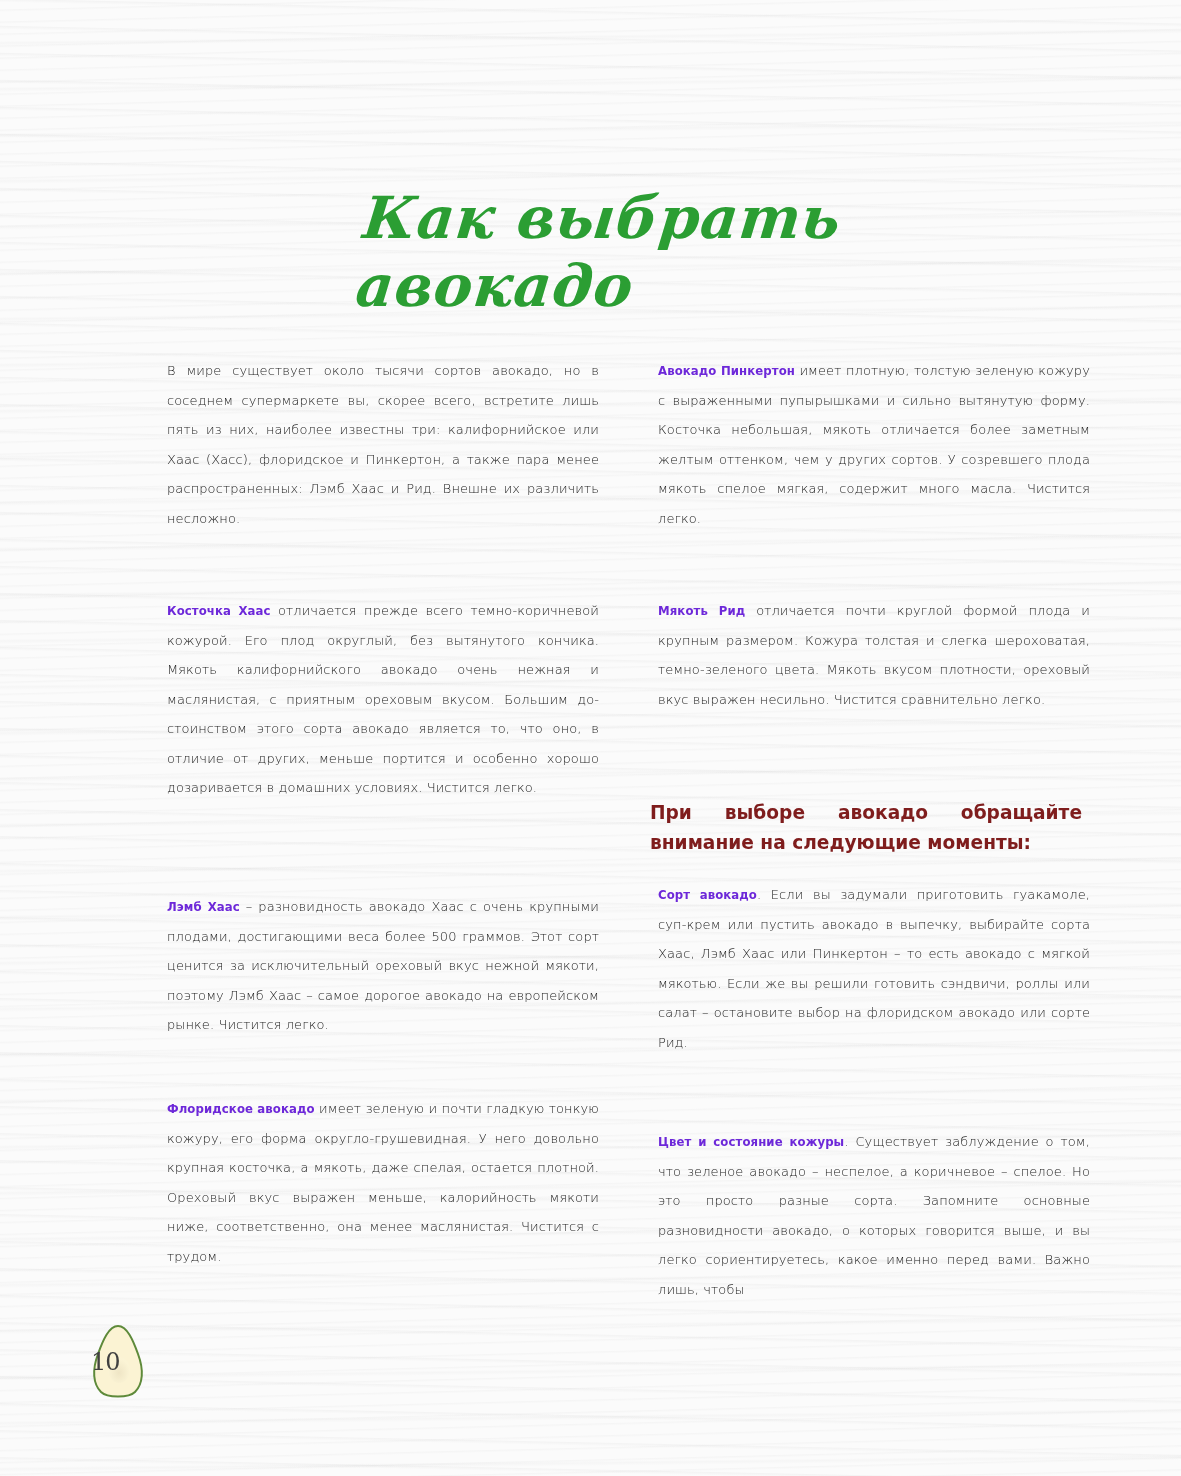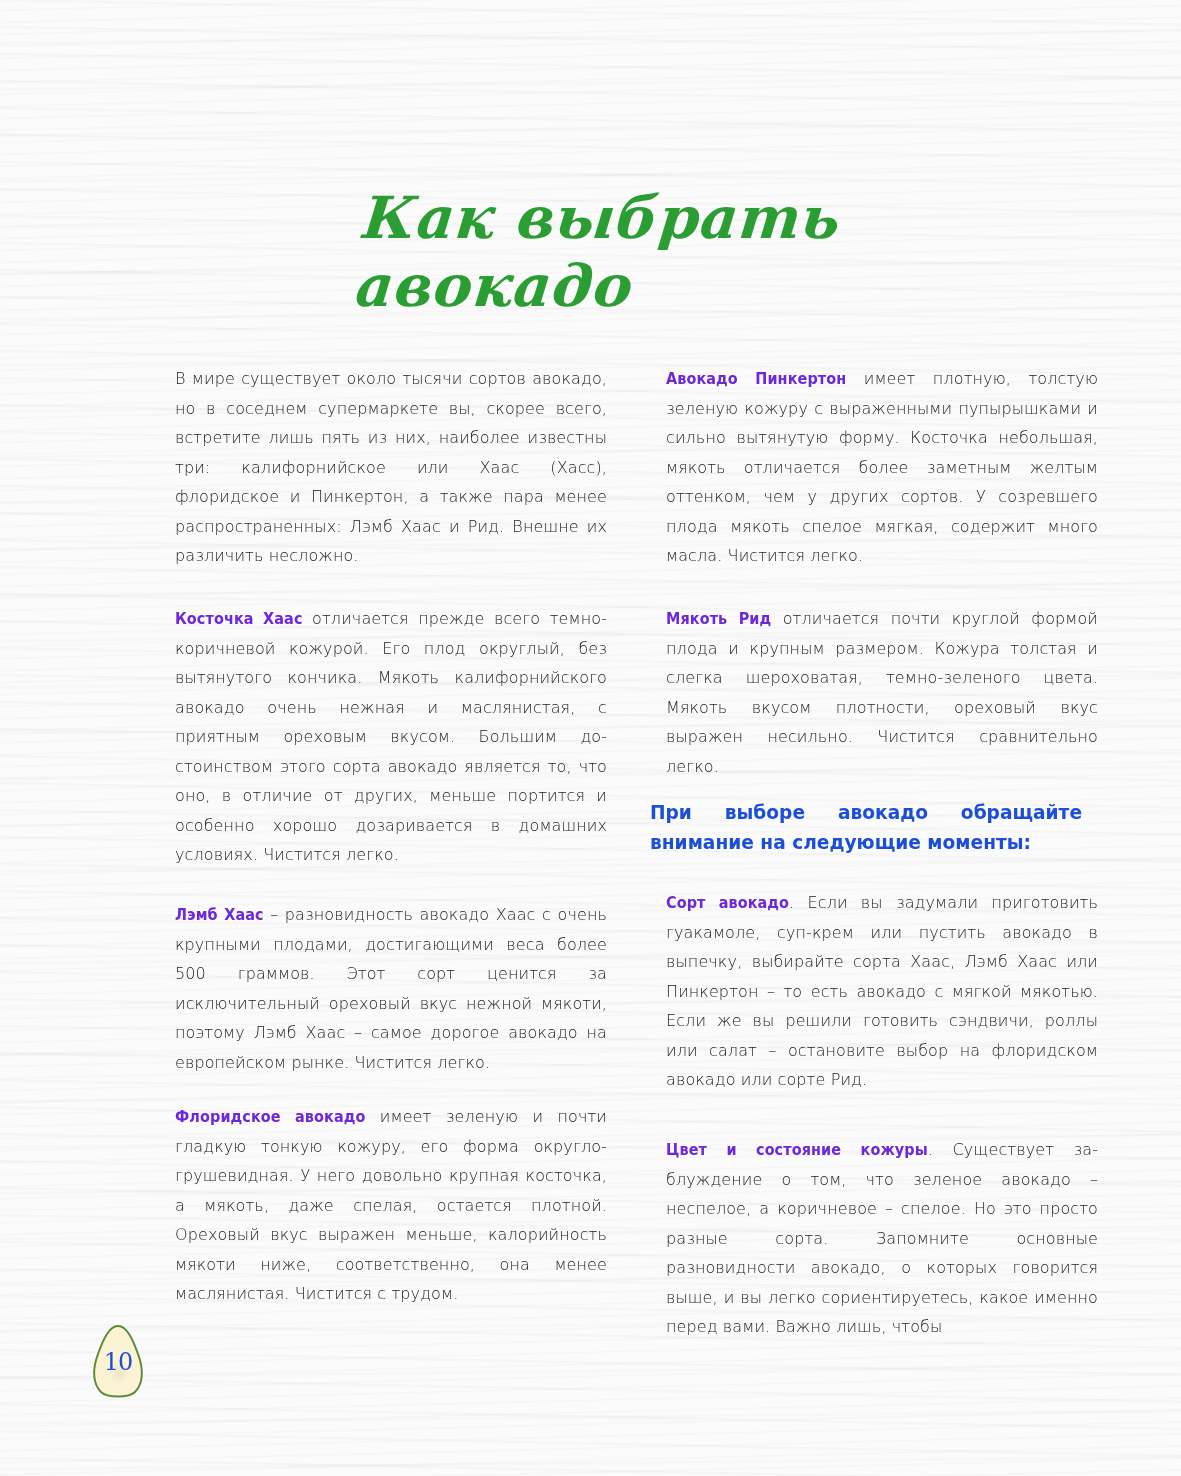--- a/index.html
+++ b/index.html
@@ -25,9 +25,9 @@
     .col-right { left: 650px; }
     .para {
       position: absolute; left: 0; width: 432px;
-      font-size: 16px; line-height: 29.5px; font-weight: 300;
+      font-size: 13px; line-height: 29.5px; font-weight: 300;
       text-align: justify; text-align-last: left; hyphens: manual;
-      letter-spacing: 0.1px; margin: 16px;
+      letter-spacing: 0.1px; margin: 8px;
       font-family: "DejaVu Sans", sans-serif;
       color: #222;
       -webkit-text-stroke: 0;

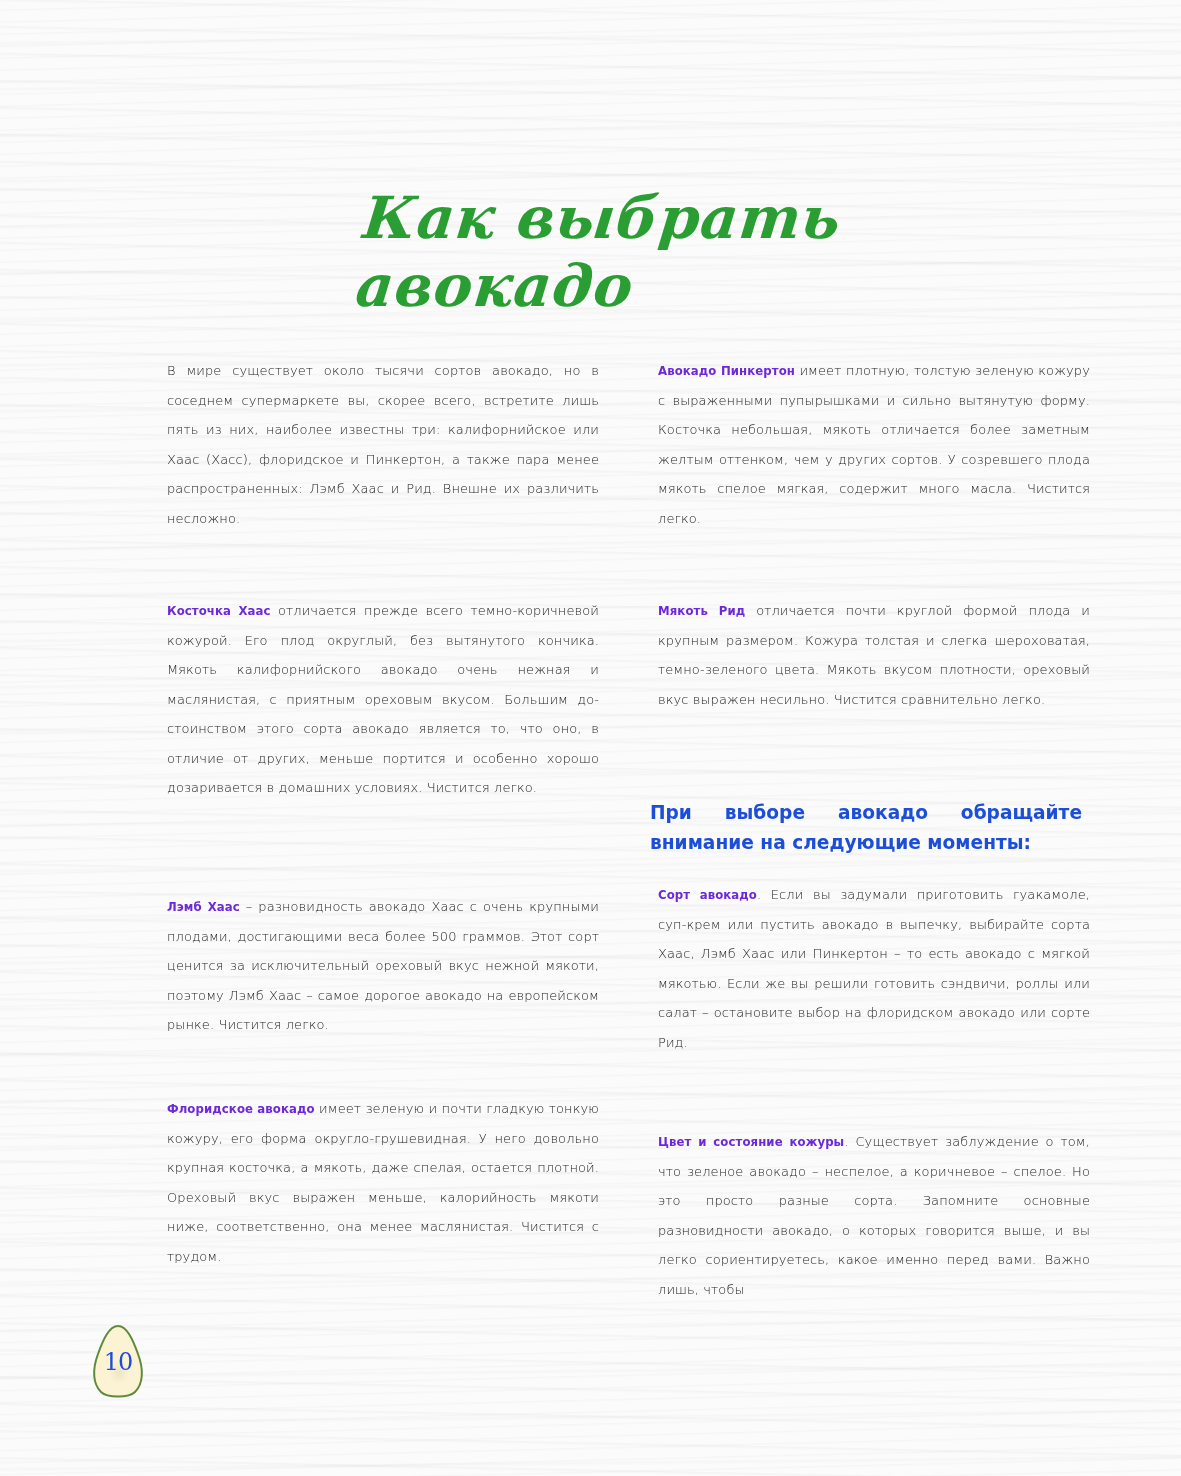--- a/index.html
+++ b/index.html
@@ -39,7 +39,7 @@
     .heading {
       position: absolute; left: 0; width: 432px;
       font-size: 18.6px; line-height: 29.5px; font-weight: bold; margin: 0;
-      text-align: justify; text-align-last: left; color: #1d4ed8;
+      text-align: justify; text-align-last: left; color: #7f1d1d;
     }
     .page-num {
       position: absolute; left: 91px; top: 1324px; width: 54px; height: 76px;

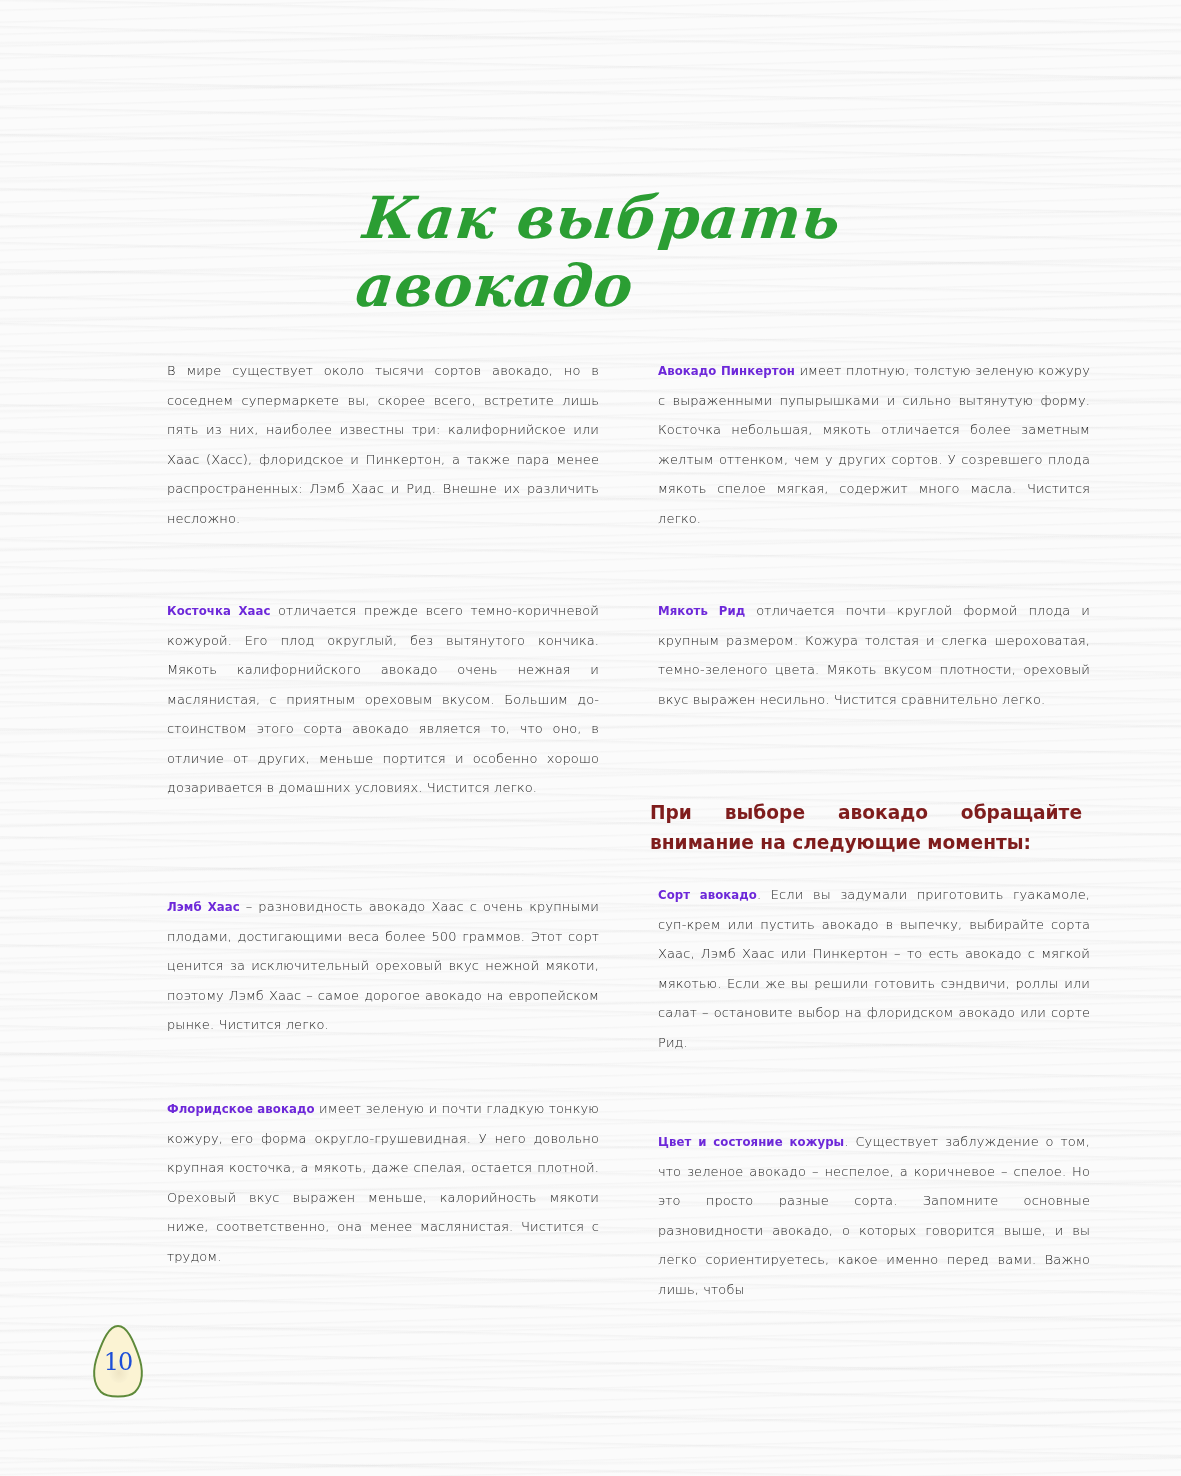--- a/index.html
+++ b/index.html
@@ -46,8 +46,8 @@
     }
     .page-num svg { position: absolute; left: 0; top: 0; }
     .page-num .num {
-      position: absolute; left: 0; top: 24px; width: 54px; text-align: center;
-      font-family: "DejaVu Serif", serif; font-size: 24px; color: #1d4ed8;
+      position: absolute; left: 0; top: 24px; width: 54px; 
+      font-family: "DejaVu Serif", serif; font-size: 24px; color: #404040;
       letter-spacing: -1px;
     }
   </style>

